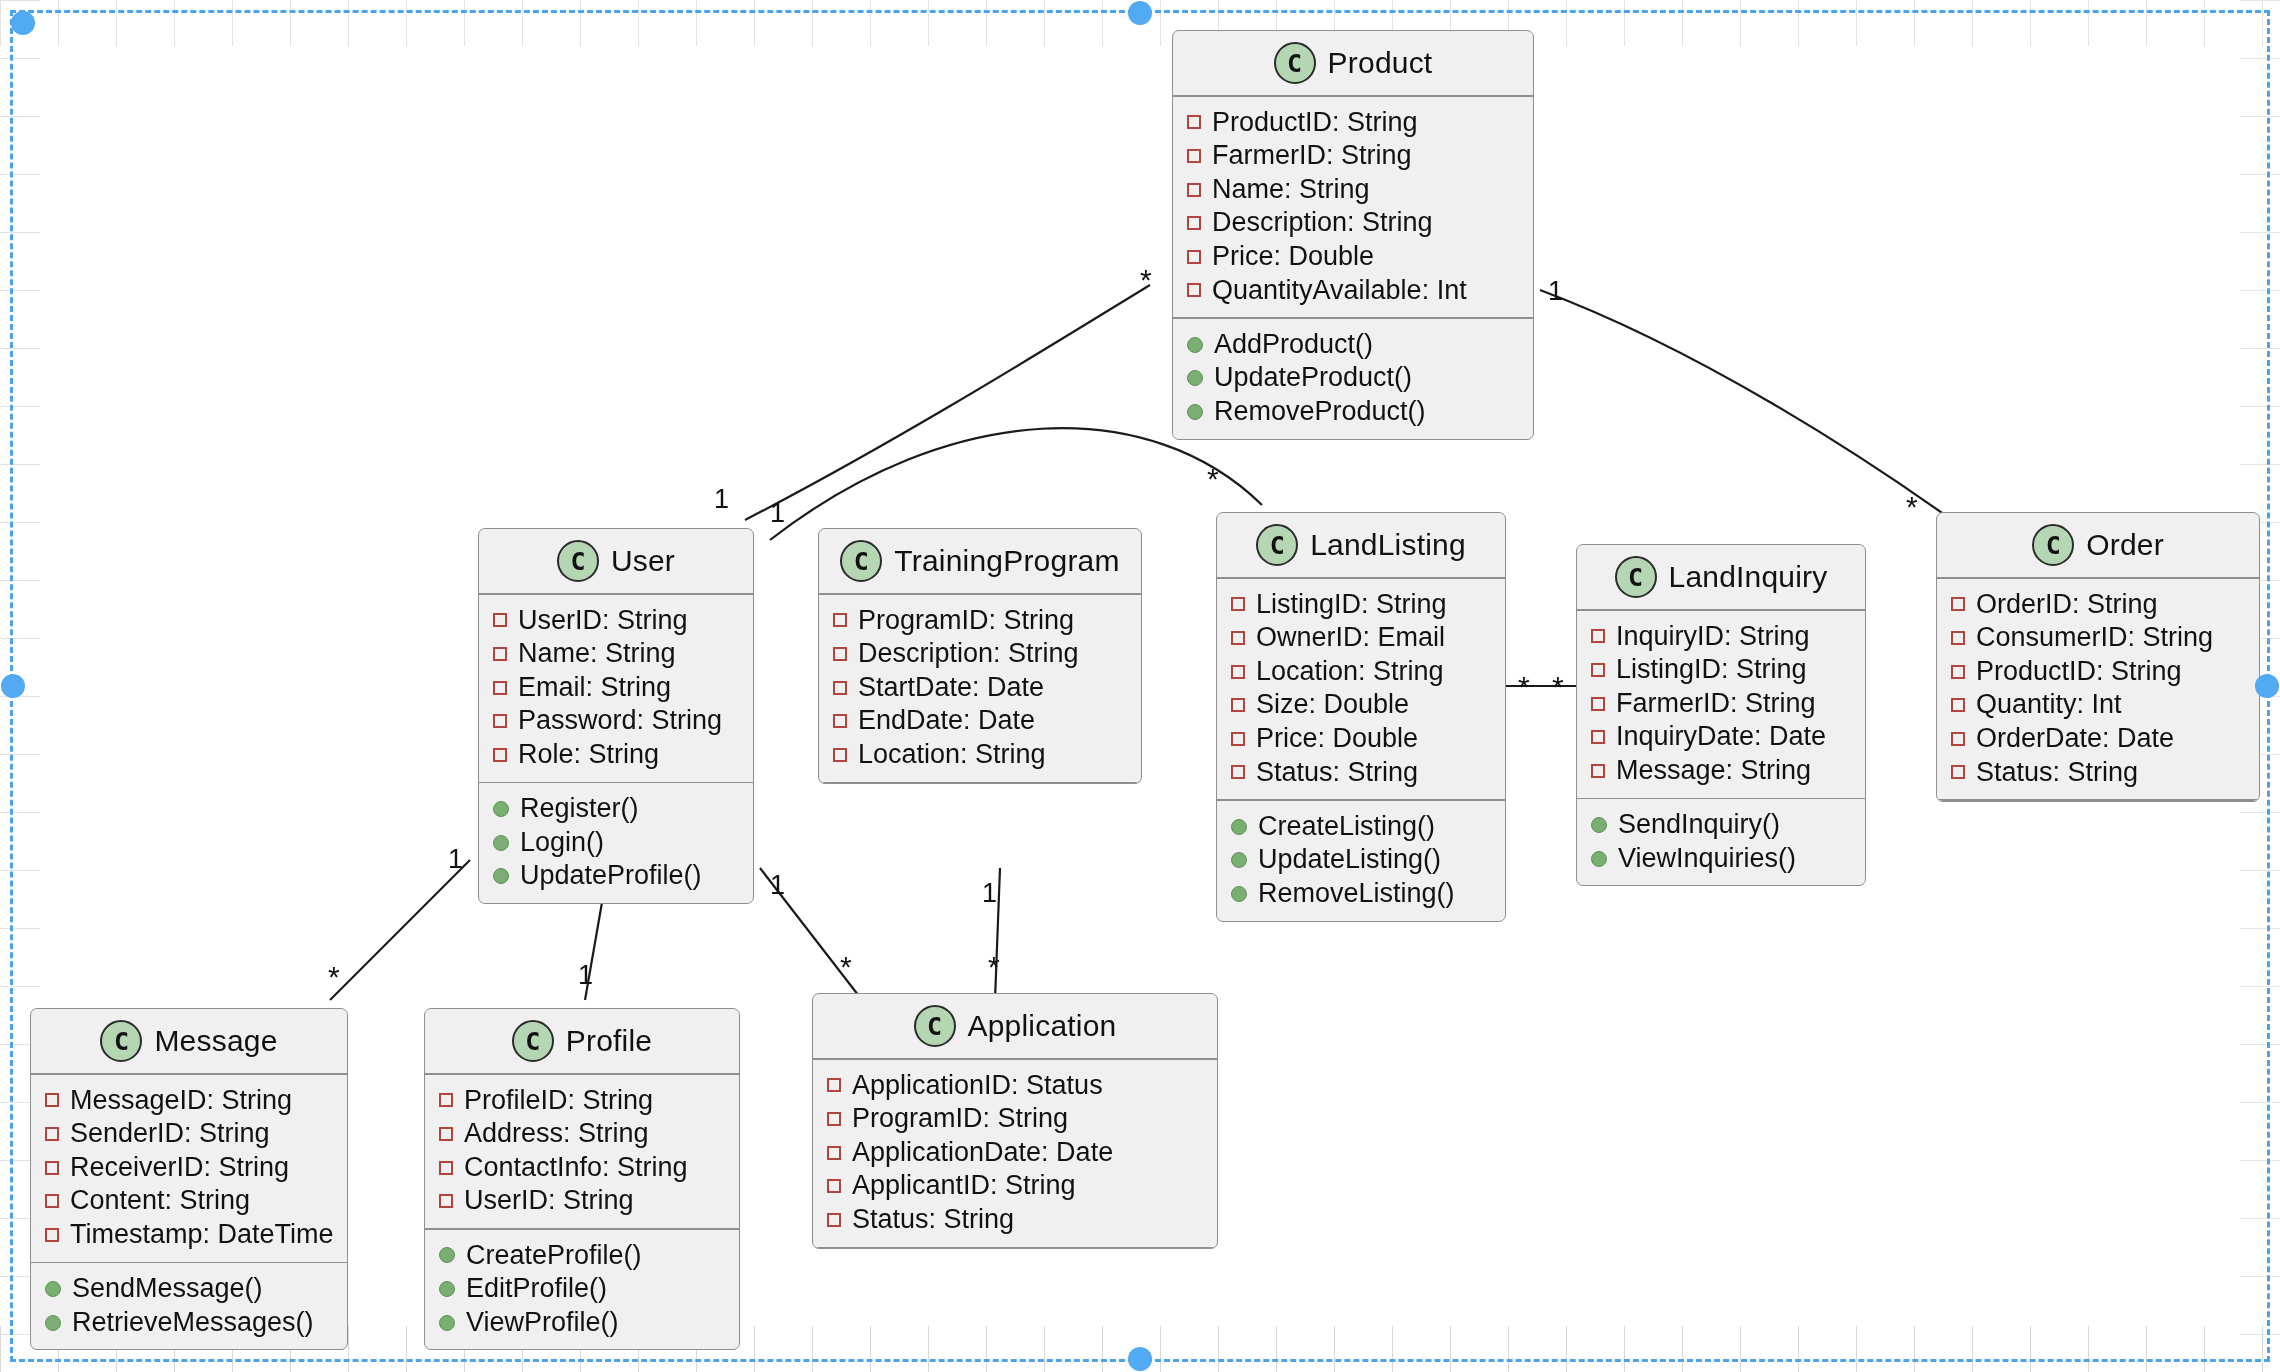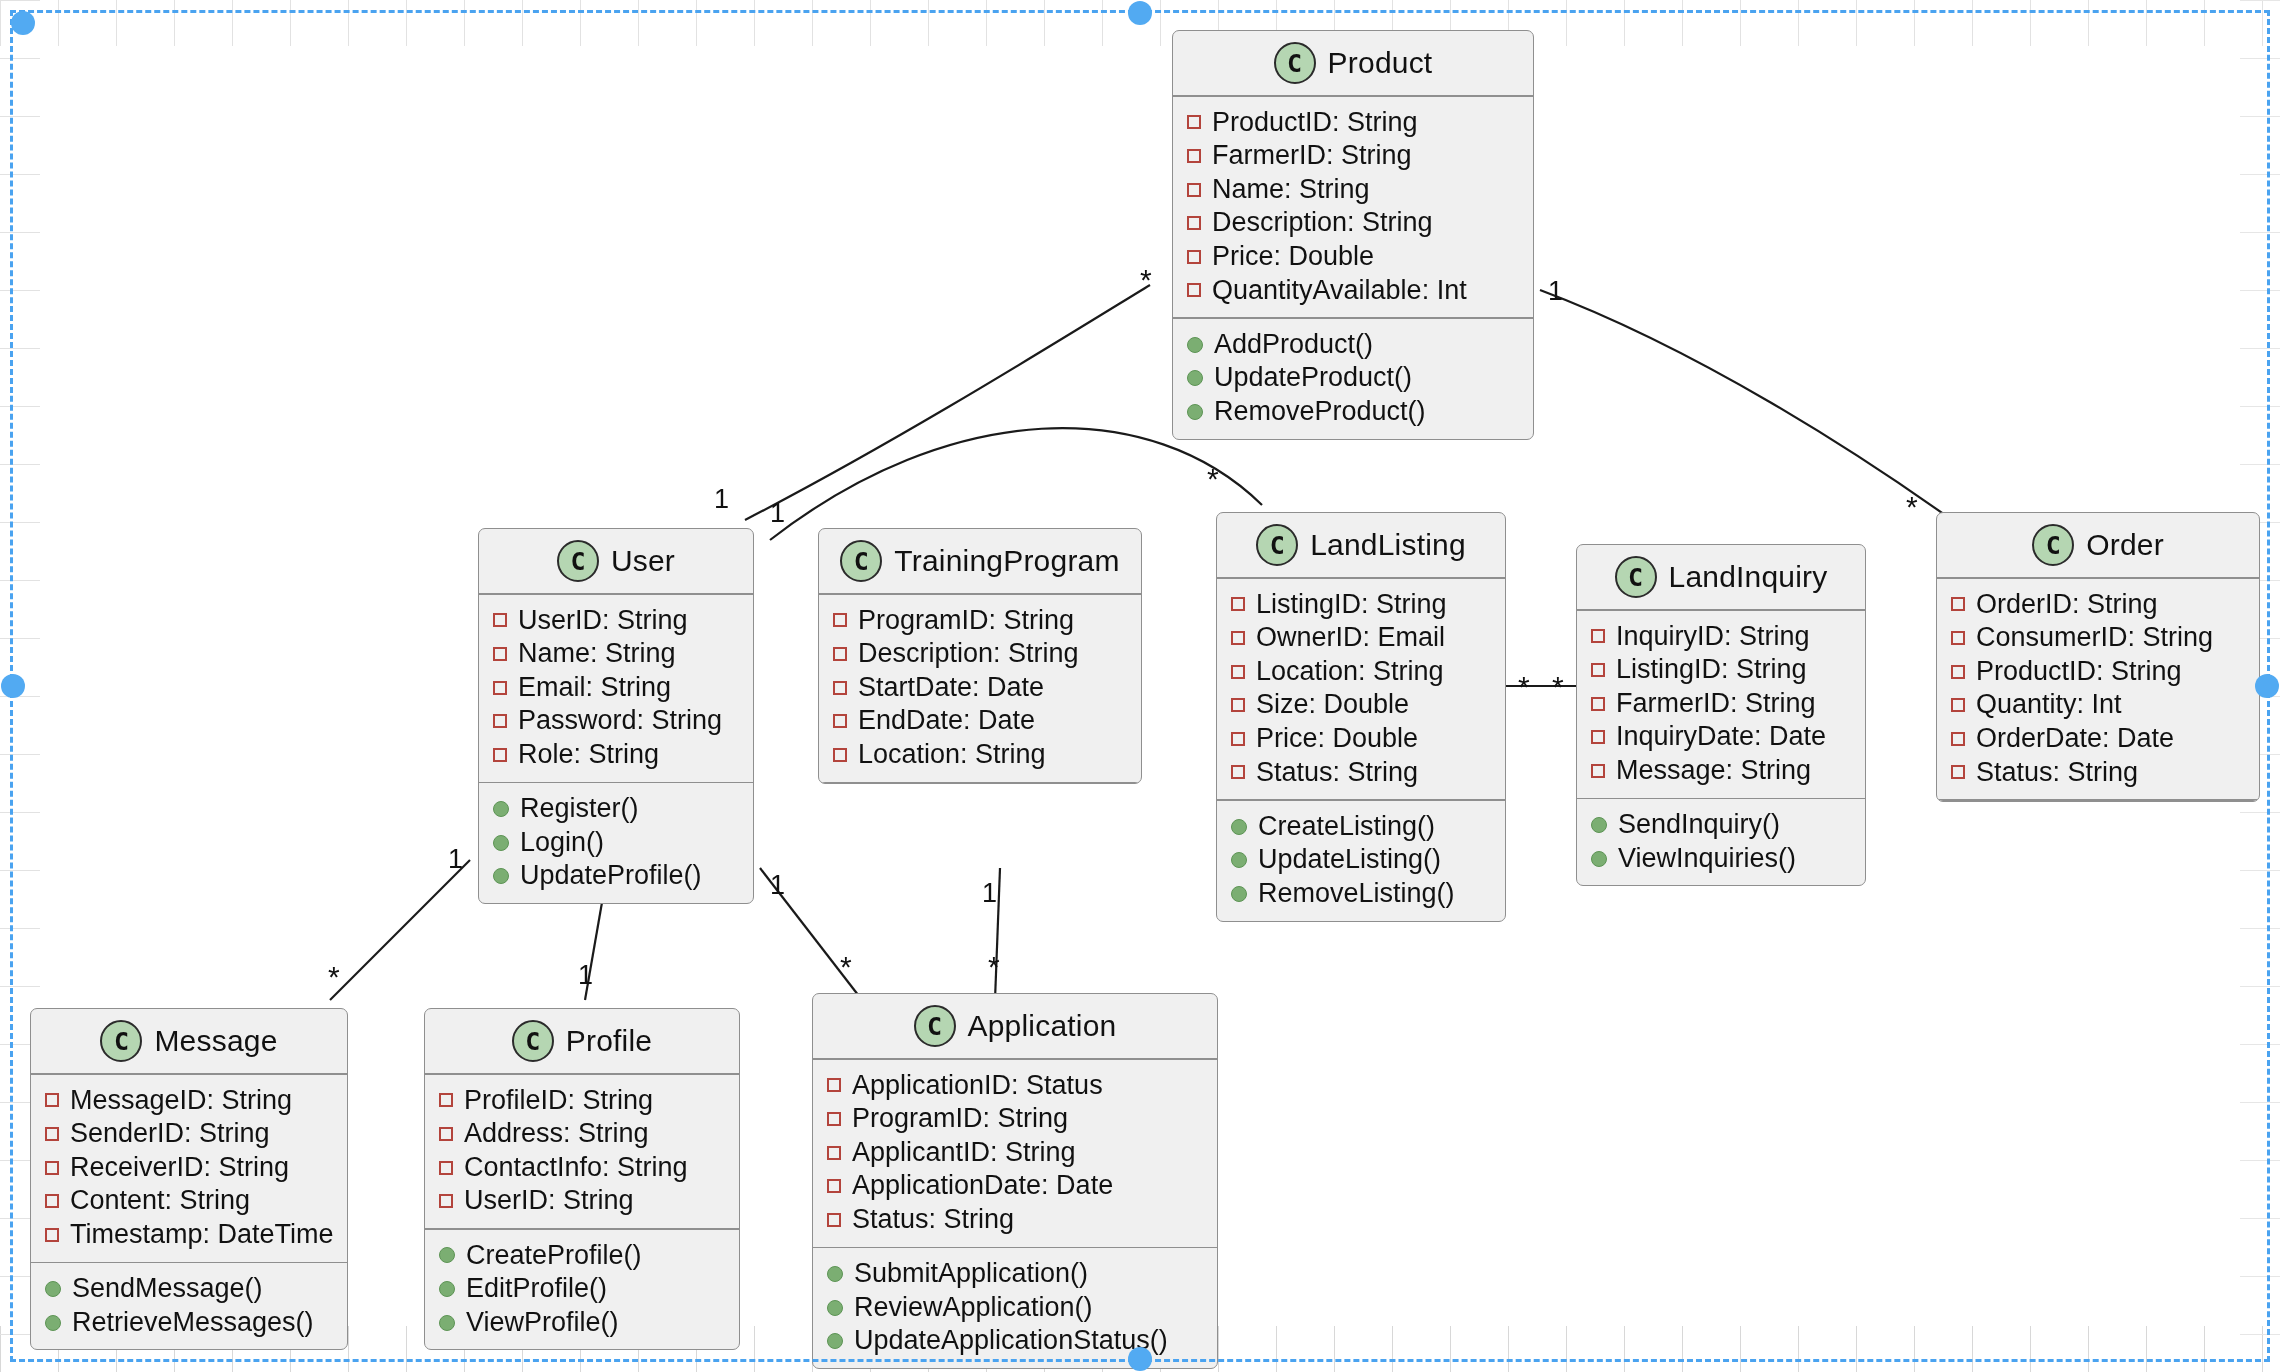--- a/index.html
+++ b/index.html
@@ -599,11 +599,11 @@
         </div>
       <div class="row">
           <span class="attr-mark"></span>
+          <span>ApplicationDate: Date</span>
+        </div>
+      <div class="row">
+          <span class="attr-mark"></span>
           <span>ApplicantID: String</span>
-        </div>
-      <div class="row">
-          <span class="attr-mark"></span>
-          <span>ApplicationDate: Date</span>
         </div>
       <div class="row">
           <span class="attr-mark"></span>

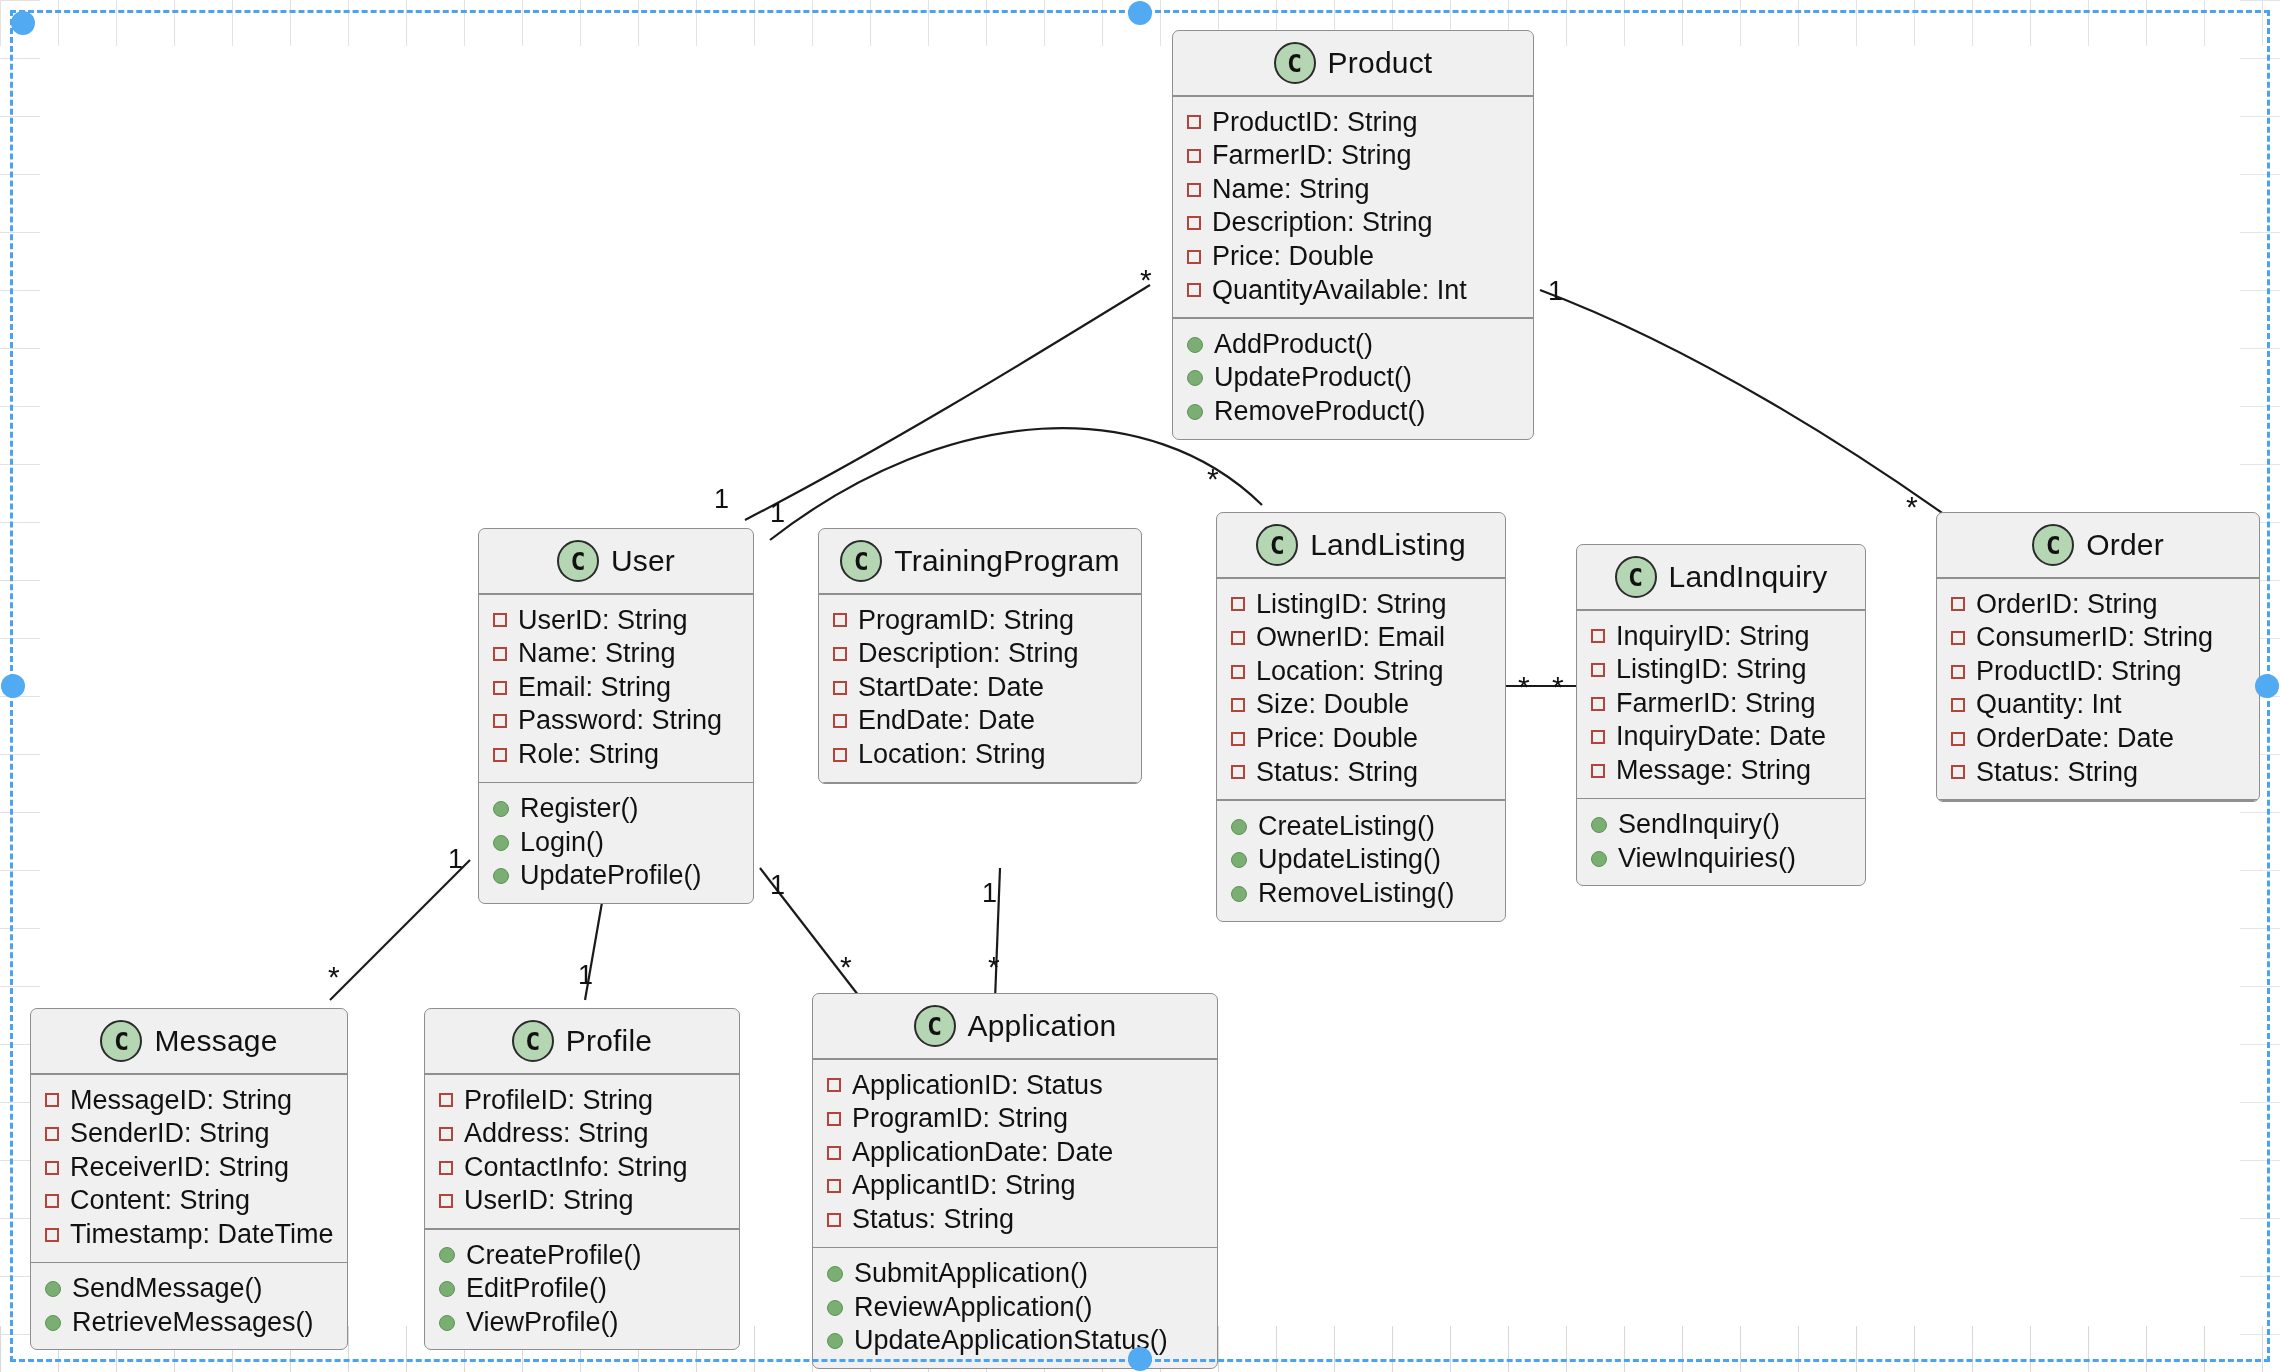--- a/index.html
+++ b/index.html
@@ -611,20 +611,6 @@
         </div>
     </div>
     <div class="divider"></div>
-    <div class="uml-section">
-      <div class="row">
-          <span class="op-mark"></span>
-          <span>SubmitApplication()</span>
-        </div>
-      <div class="row">
-          <span class="op-mark"></span>
-          <span>ReviewApplication()</span>
-        </div>
-      <div class="row">
-          <span class="op-mark"></span>
-          <span>UpdateApplicationStatus()</span>
-        </div>
-    </div>
   </div>
 
   <div id="selection">

